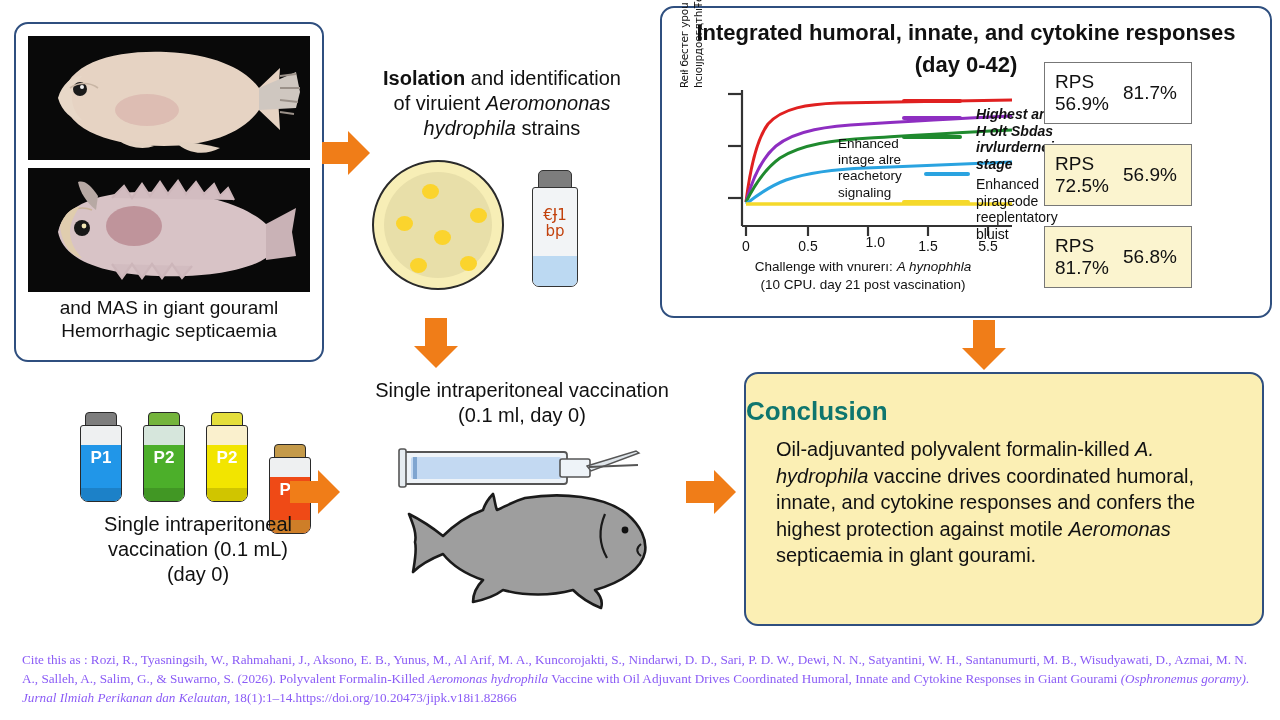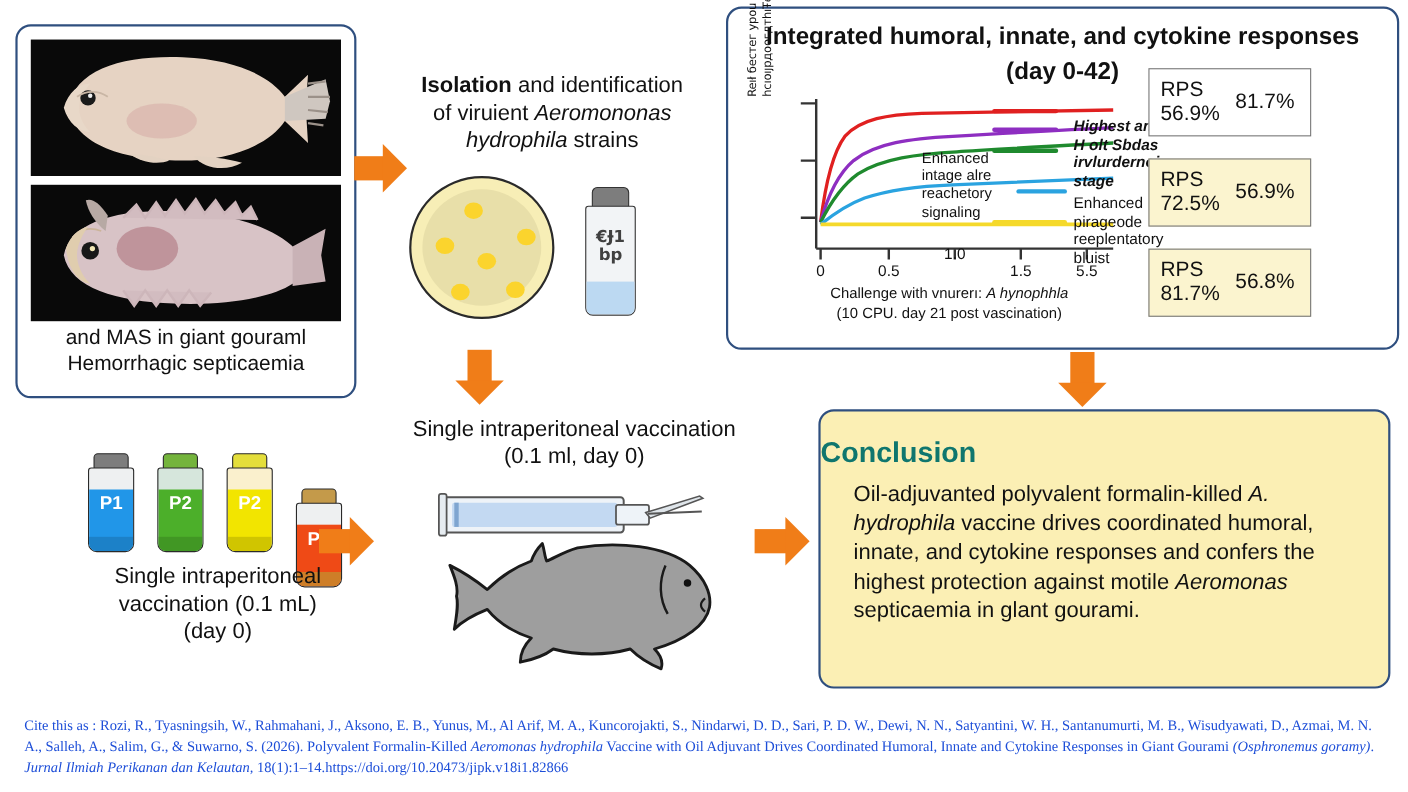--- a/index.html
+++ b/index.html
@@ -99,7 +99,7 @@
   #vial-bp .bp-label {
     position: absolute; left: 0; right: 0; top: 38px;
     text-align: center; font-size: 15px; line-height: 1.05;
-    font-family: "DejaVu Sans", sans-serif; color: #404040; font-weight: bold;
+    font-family: "DejaVu Sans", sans-serif; color: #c2410c;
   }
 
   

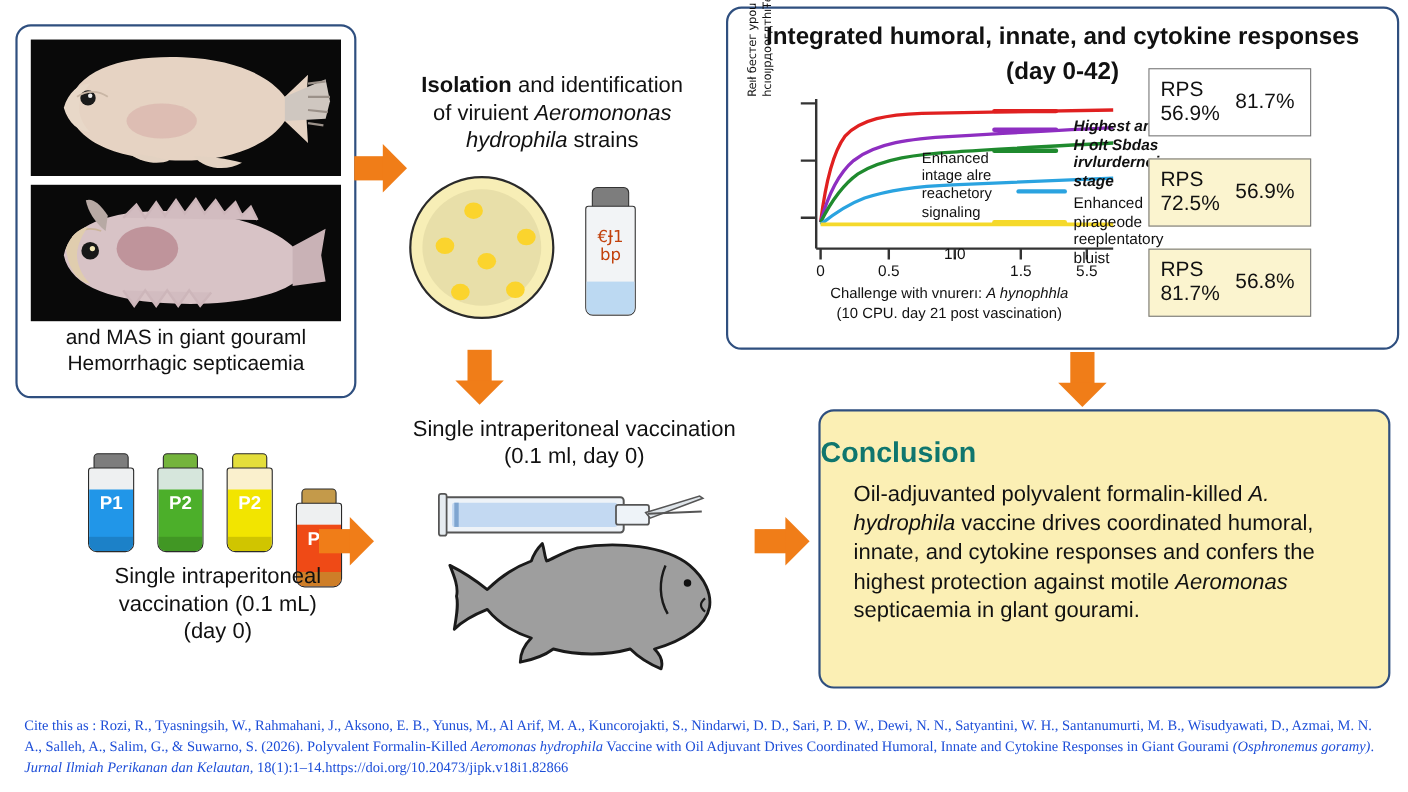--- a/index.html
+++ b/index.html
@@ -439,7 +439,7 @@
 
   <div class="xtick-label" style="left:67px; top:230px;">0</div>
   <div class="xtick-label" style="left:129px; top:230px;">0.5</div>
-  <div class="xtick-label" style="left:189px; top:214px;">1.0</div>
+  <div class="xtick-label" style="left:189px; top:226px;text-align:right;">1.0</div>
   <div class="xtick-label" style="left:249px; top:230px;">1.5</div>
   <div class="xtick-label" style="left:309px; top:230px;">5.5</div>
 

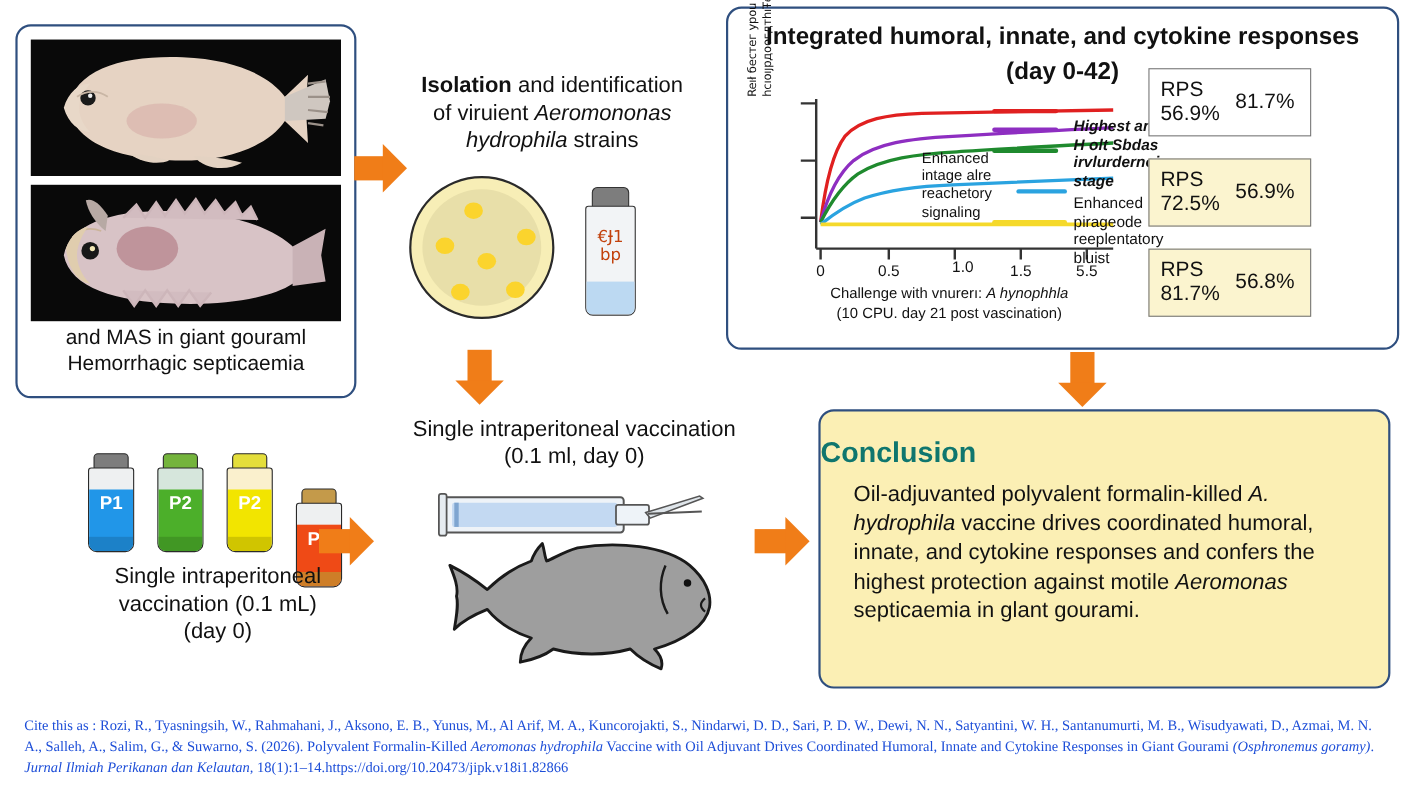--- a/index.html
+++ b/index.html
@@ -223,7 +223,7 @@
   #citation {
     left: 22px; top: 650px; width: 1240px;
     font-family: "Liberation Serif", serif;
-    font-size: 13.2px; line-height: 1.45; color: #1d4ed8;
+    font-size: 13.2px; line-height: 1.45; color: #8b5cf6;
     text-align: left;
   }
   #citation i { font-style: italic; }

